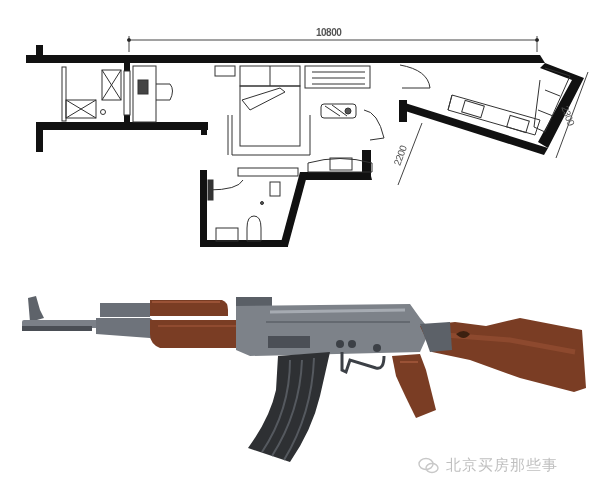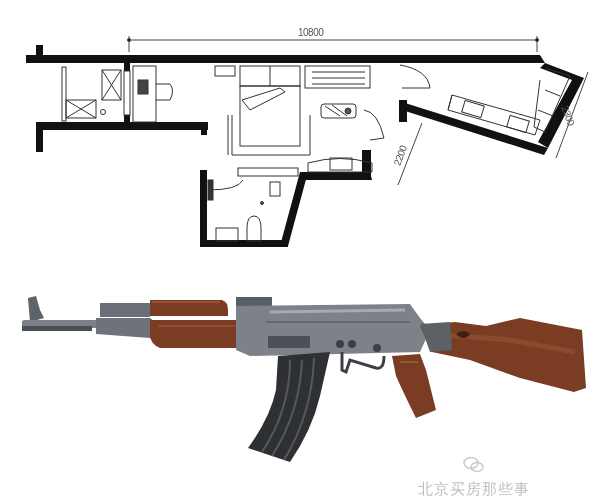--- a/index.html
+++ b/index.html
@@ -165,7 +165,7 @@
   </g>
 </svg>
 
-<div class="dim-text" style="left:298px; top:27px;">10800</div>
+<div class="dim-text" style="left:316px; top:27px;font-weight:bold;">10800</div>
 <div class="dim-text" style="left:558px; top:110px; transform: rotate(70deg);">2300</div>
 <div class="dim-text" style="left:390px; top:150px; transform: rotate(-70deg);">2200</div>
 

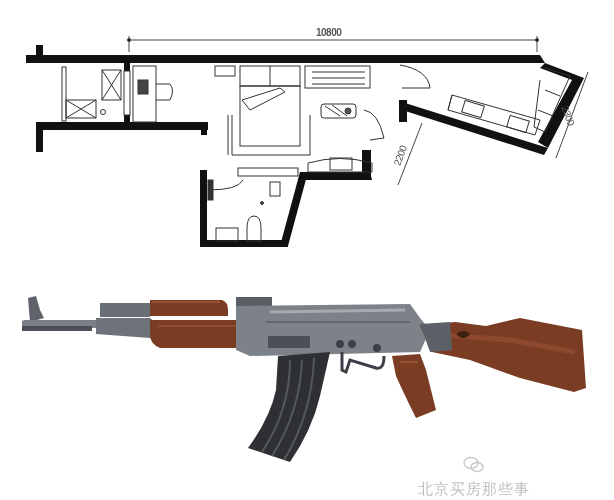--- a/index.html
+++ b/index.html
@@ -6,7 +6,7 @@
   body { width: 614px; height: 500px; position: relative; overflow: hidden; font-family: "DejaVu Sans", sans-serif; }
   .canvas { position: absolute; left: 0; top: 0; width: 614px; height: 500px; }
   .dim-text { position: absolute; font-family: "Liberation Sans", sans-serif; font-size: 10px; color: #555; letter-spacing: -0.5px; }
-  .watermark { position: absolute; left: 418px; top: 456px; display: flex; align-items: center; gap: 6px; flex-direction: column; }
+  .watermark { position: absolute; left: 418px; top: 456px; display: flex; align-items: center; gap: 6px; }
   .wm-text { font-family: "DejaVu Sans", sans-serif; font-size: 15px; color: #bfbfbf; letter-spacing: 1px; }
   .wm-icon { width: 22px; height: 18px; }
 </style>

